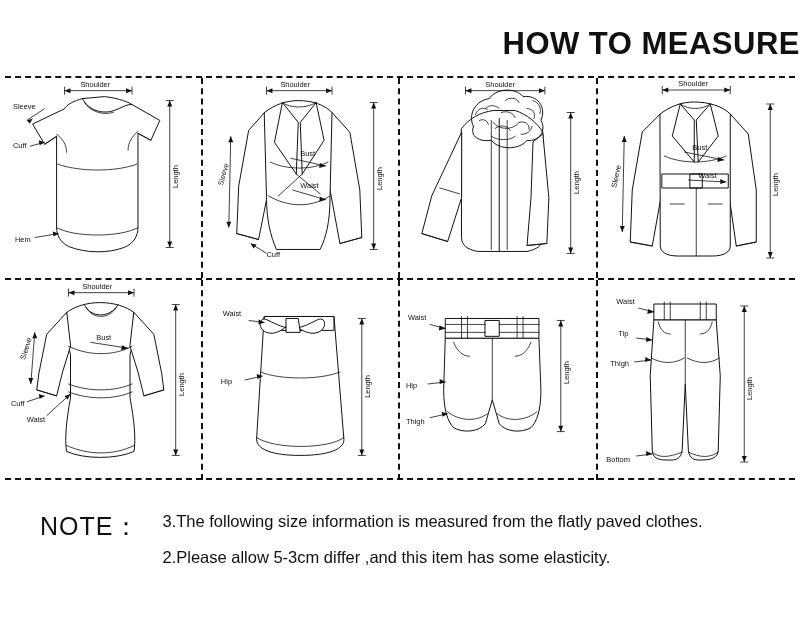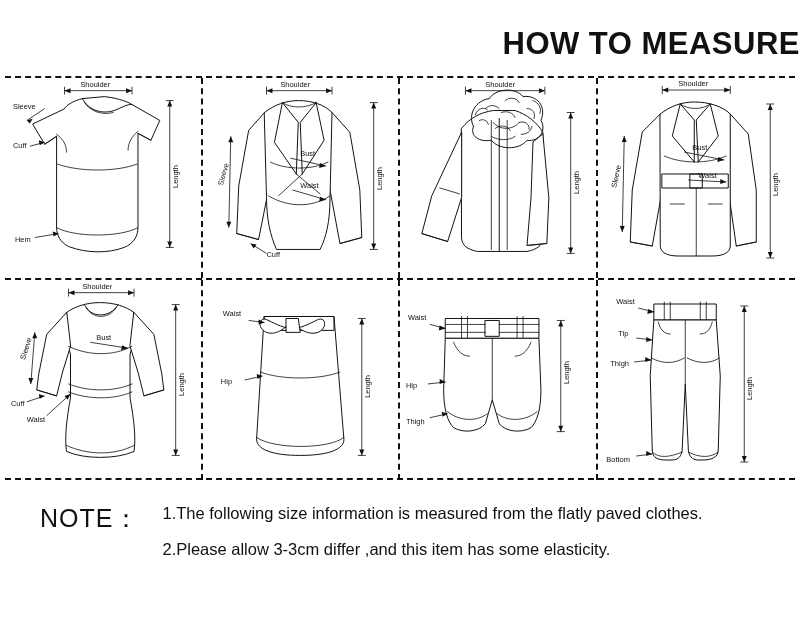--- a/index.html
+++ b/index.html
@@ -62,7 +62,7 @@
     height: 100%;
   }
   .notes {
-    margin: 0 auto;
+    margin: 8px auto;
     width: 720px;
     padding-top: 22px;
   }

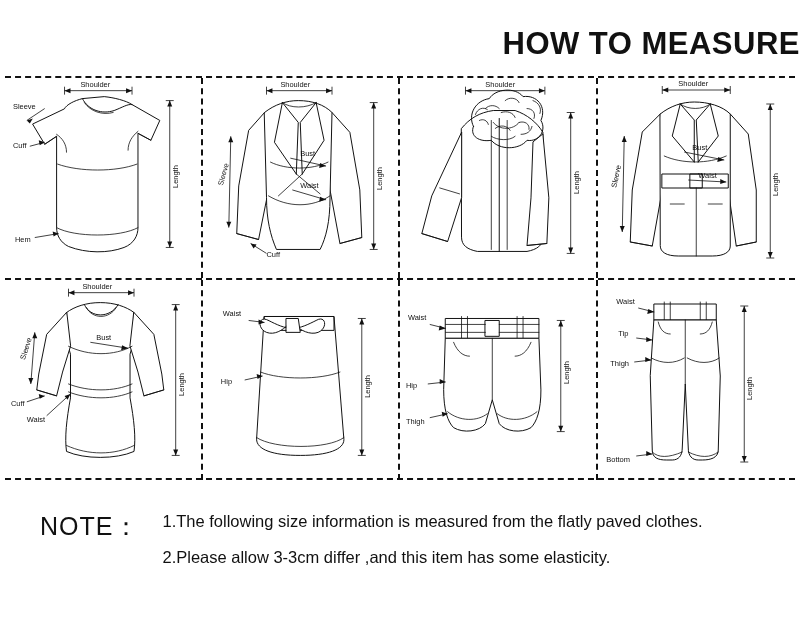--- a/index.html
+++ b/index.html
@@ -520,7 +520,7 @@
   <div class="notes">
     <div class="note-head">NOTE：</div>
     <div class="note-body">
-      <div class="note-line">1.The following size information is measured from the flatly paved clothes.</div>
+      <div class="note-line">3.The following size information is measured from the flatly paved clothes.</div>
       <div class="note-line">2.Please allow 3-3cm differ ,and this item has some elasticity.</div>
     </div>
   </div>

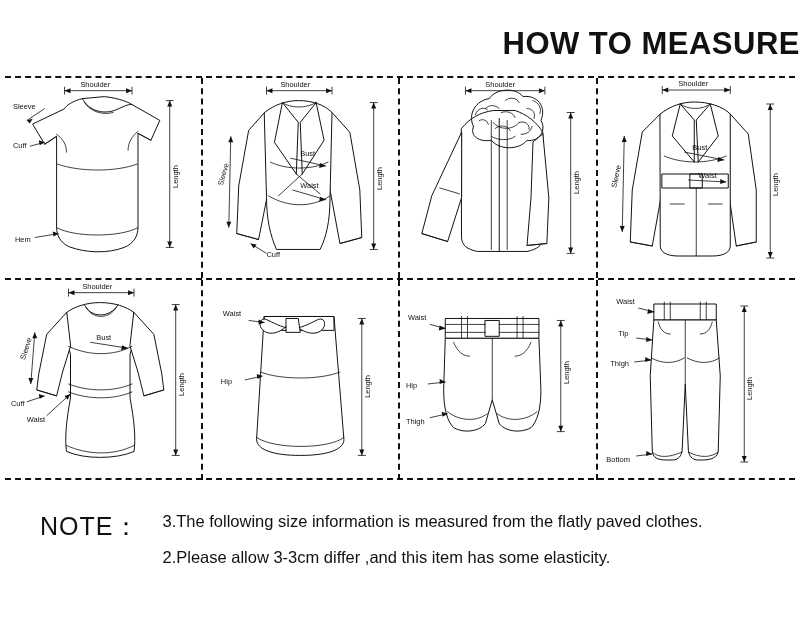--- a/index.html
+++ b/index.html
@@ -521,7 +521,7 @@
     <div class="note-head">NOTE：</div>
     <div class="note-body">
       <div class="note-line">3.The following size information is measured from the flatly paved clothes.</div>
-      <div class="note-line">2.Please allow 3-3cm differ ,and this item has some elasticity.</div>
+      <div class="note-line">2.Please allow 5-3cm differ ,and this item has some elasticity.</div>
     </div>
   </div>
 

